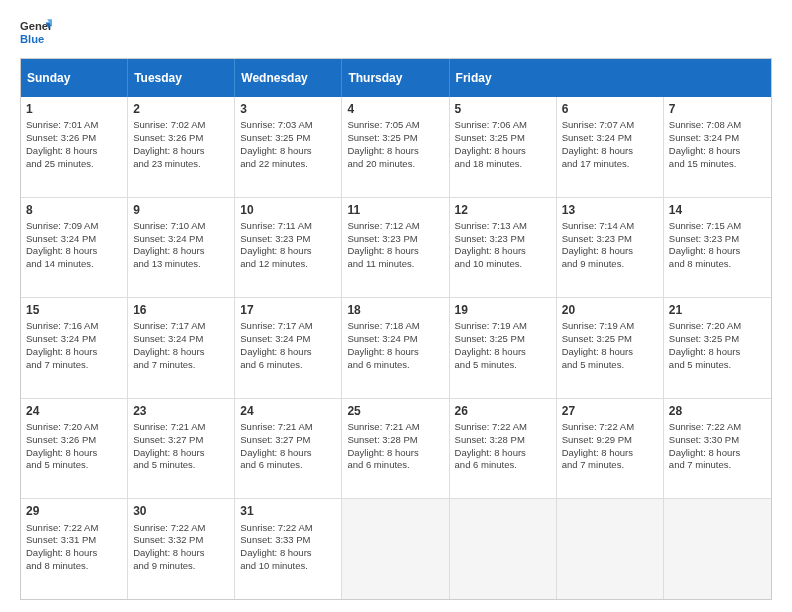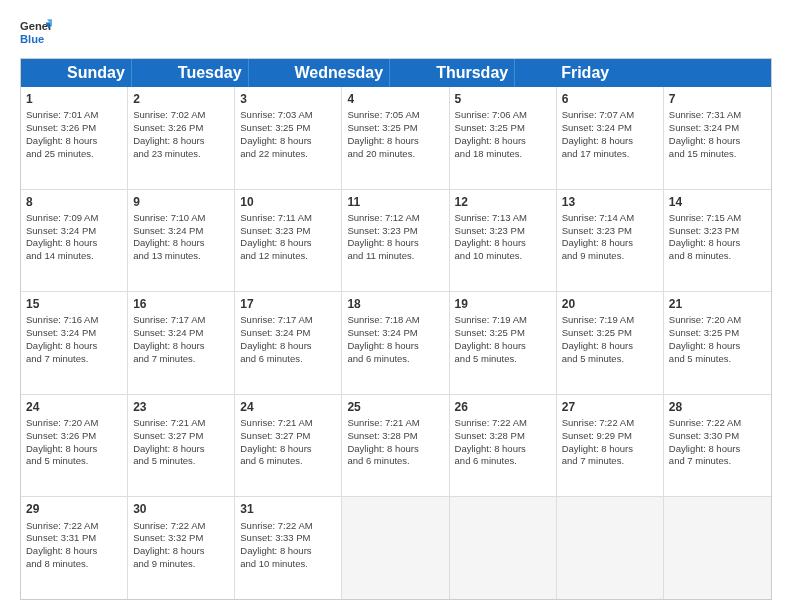--- a/index.html
+++ b/index.html
@@ -60,11 +60,10 @@
     .cal-header-cell {
       color: #fff;
       font-weight: bold;
-      font-size: 16px;
-      padding: 5px 6px;
+      font-size: 12px;
+      padding: 12px 6px;
       text-align: left;
       border-right: 1px solid #3a8fd4;
-      margin-left: 40px;
     }
     .cal-header-cell:last-child {
       border-right: none;

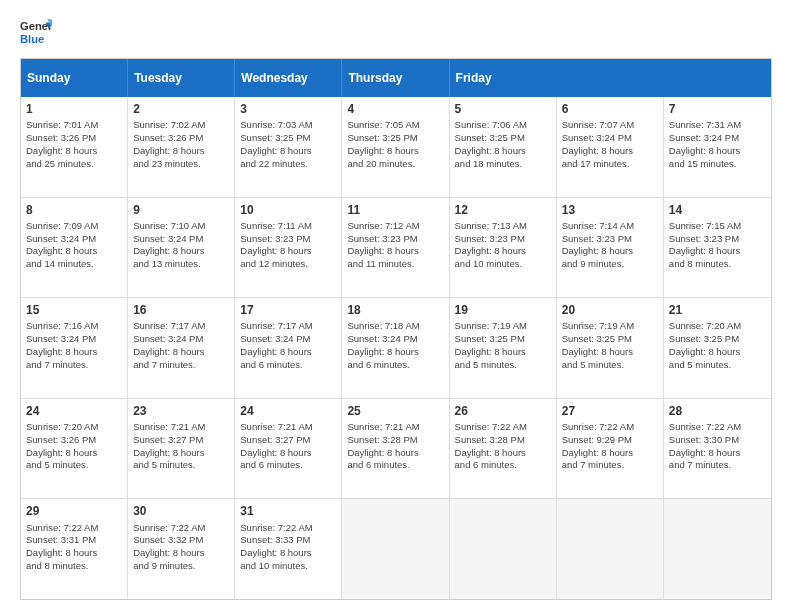--- a/index.html
+++ b/index.html
@@ -142,7 +142,7 @@
           <div class="cal-cell"><span class="day-num">4</span><span class="info">Sunrise: 7:05 AM</span><br><span class="info">Sunset: 3:25 PM</span><br><span class="info">Daylight: 8 hours</span><br><span class="info">and 20 minutes.</span></div>
           <div class="cal-cell"><span class="day-num">5</span><span class="info">Sunrise: 7:06 AM</span><br><span class="info">Sunset: 3:25 PM</span><br><span class="info">Daylight: 8 hours</span><br><span class="info">and 18 minutes.</span></div>
           <div class="cal-cell"><span class="day-num">6</span><span class="info">Sunrise: 7:07 AM</span><br><span class="info">Sunset: 3:24 PM</span><br><span class="info">Daylight: 8 hours</span><br><span class="info">and 17 minutes.</span></div>
-          <div class="cal-cell"><span class="day-num">7</span><span class="info">Sunrise: 7:31 AM</span><br><span class="info">Sunset: 3:24 PM</span><br><span class="info">Daylight: 8 hours</span><br><span class="info">and 15 minutes.</span></div>
+          <div class="cal-cell"><span class="day-num">7</span><span class="info">Sunrise: 7:08 AM</span><br><span class="info">Sunset: 3:24 PM</span><br><span class="info">Daylight: 8 hours</span><br><span class="info">and 15 minutes.</span></div>
         </div>
         <div class="cal-row">
           <div class="cal-cell"><span class="day-num">8</span><span class="info">Sunrise: 7:09 AM</span><br><span class="info">Sunset: 3:24 PM</span><br><span class="info">Daylight: 8 hours</span><br><span class="info">and 14 minutes.</span></div>

